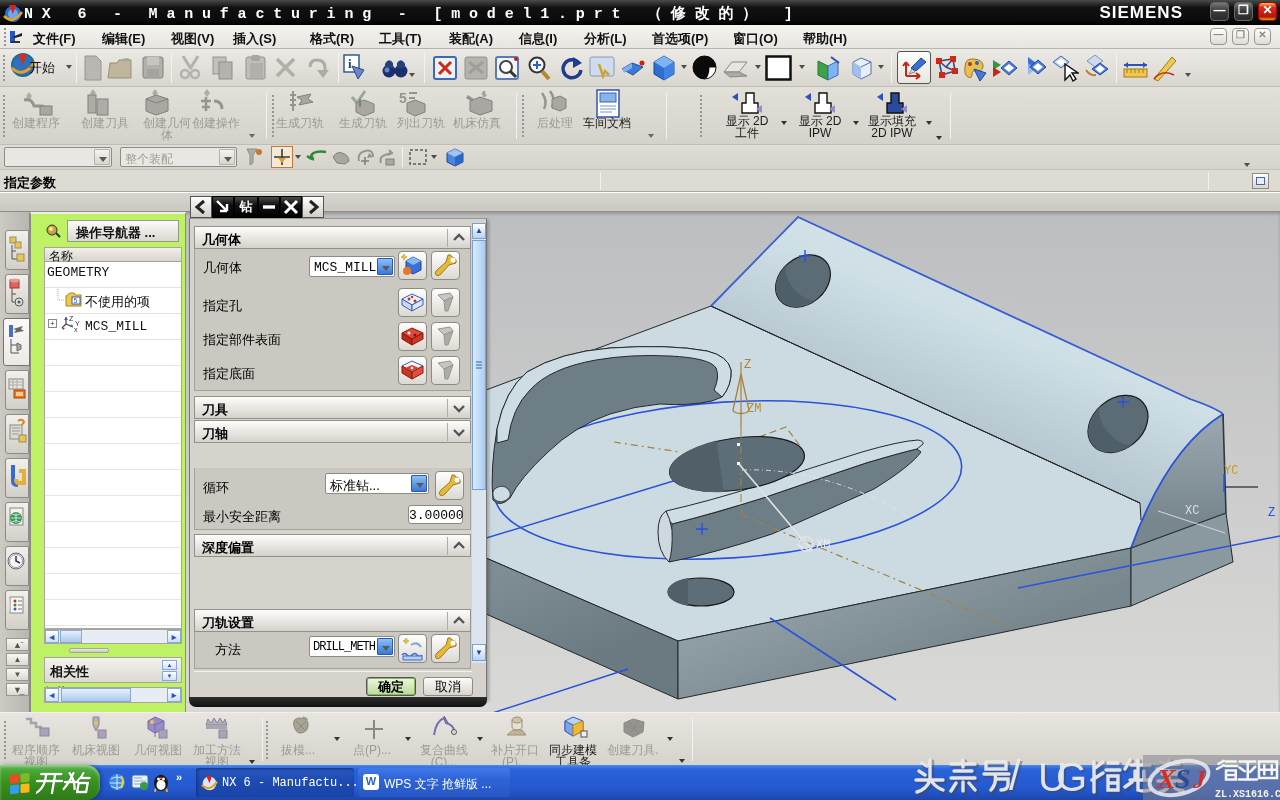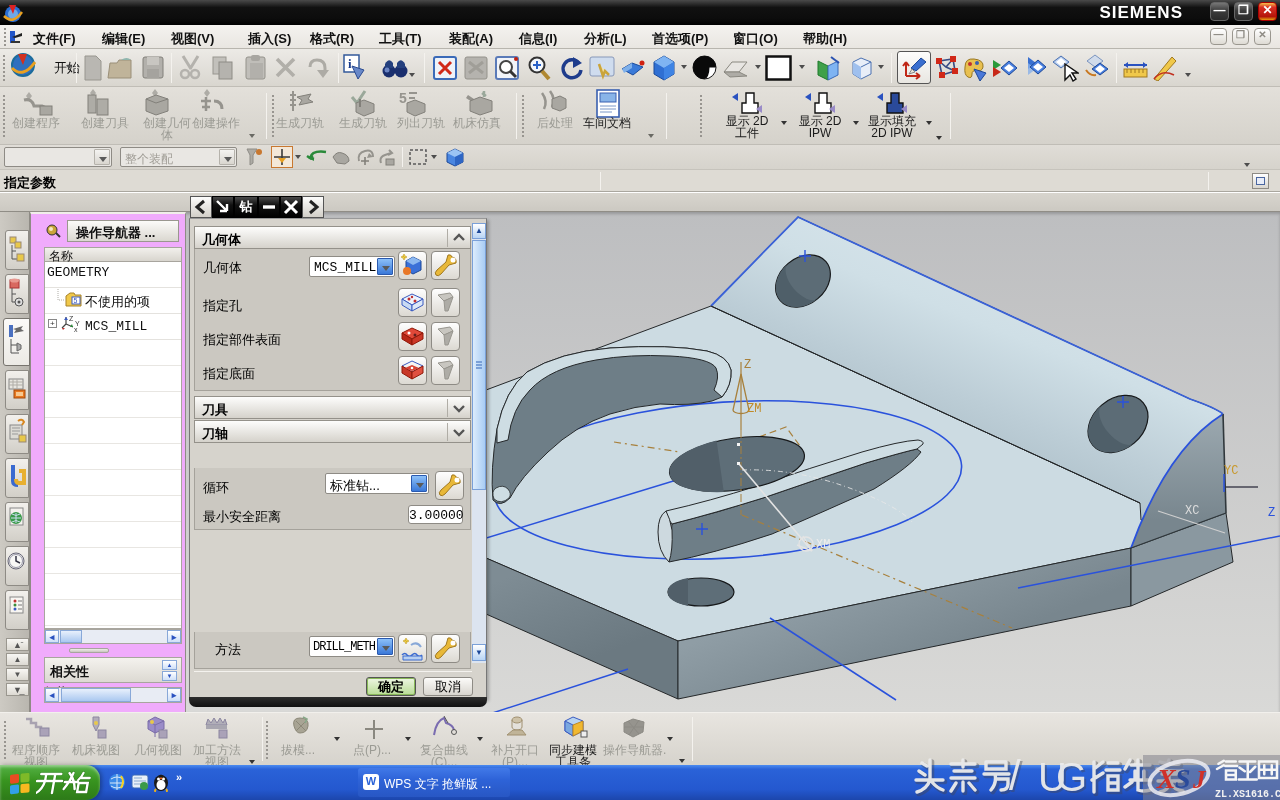--- a/index.html
+++ b/index.html
@@ -68,6 +68,7 @@
         <path d="M6,2 L13,2 L10,11 Z" fill="#d22"></path>
         <path d="M1,13 Q10,22 19,9" stroke="#e8a020" stroke-width="2.5" fill="none"></path>
       </svg>
+  <div class="txt">NX 6 - Manufacturing - [model1.prt （修改的） ]</div>
   <div id="siemens">SIEMENS</div>
   <div class="tbtn" style="right:51px">—</div>
   <div class="tbtn" style="right:27px">❐</div>

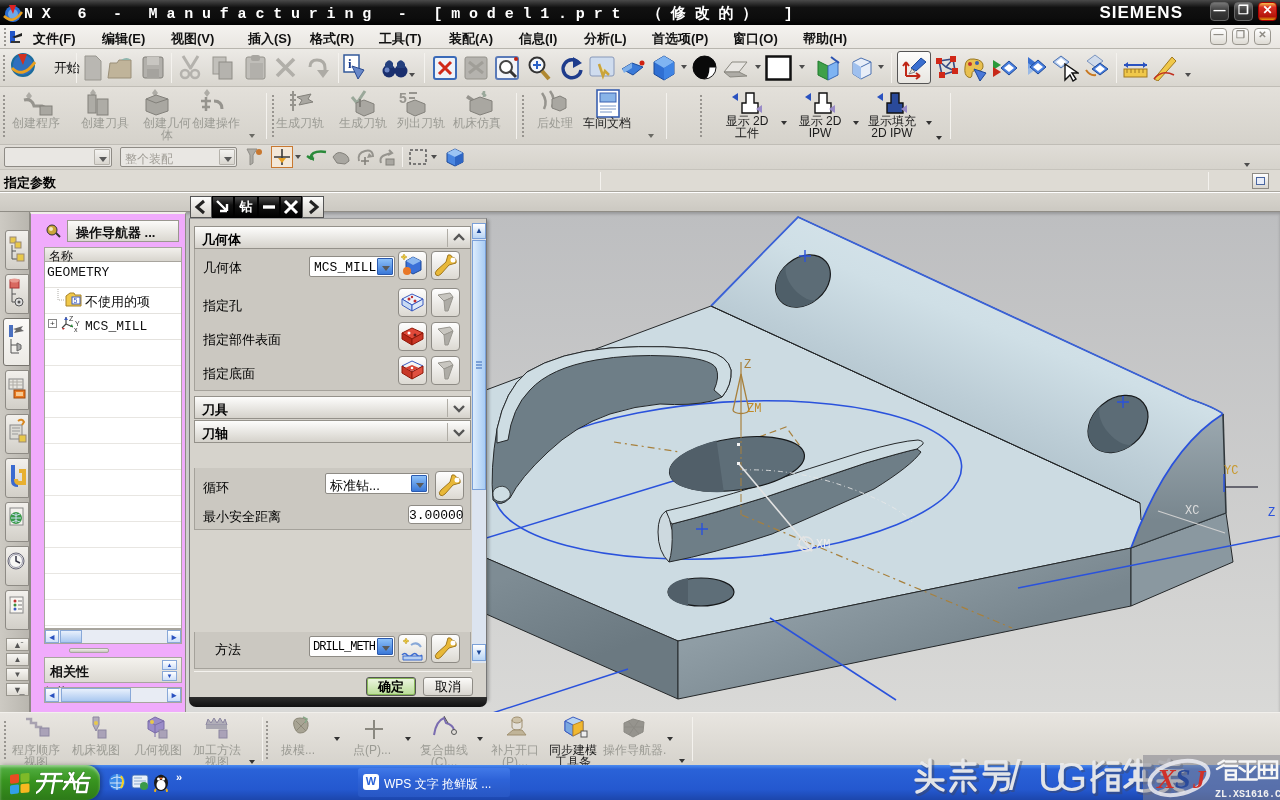--- a/index.html
+++ b/index.html
@@ -84,7 +84,7 @@
   <div class="mi" style="left:33px">文件(F)</div>
   <div class="mi" style="left:102px">编辑(E)</div>
   <div class="mi" style="left:171px">视图(V)</div>
-  <div class="mi" style="left:248px">插入(S)</div>
+  <div class="mi" style="left:233px">插入(S)</div>
   <div class="mi" style="left:310px">格式(R)</div>
   <div class="mi" style="left:379px">工具(T)</div>
   <div class="mi" style="left:449px">装配(A)</div>

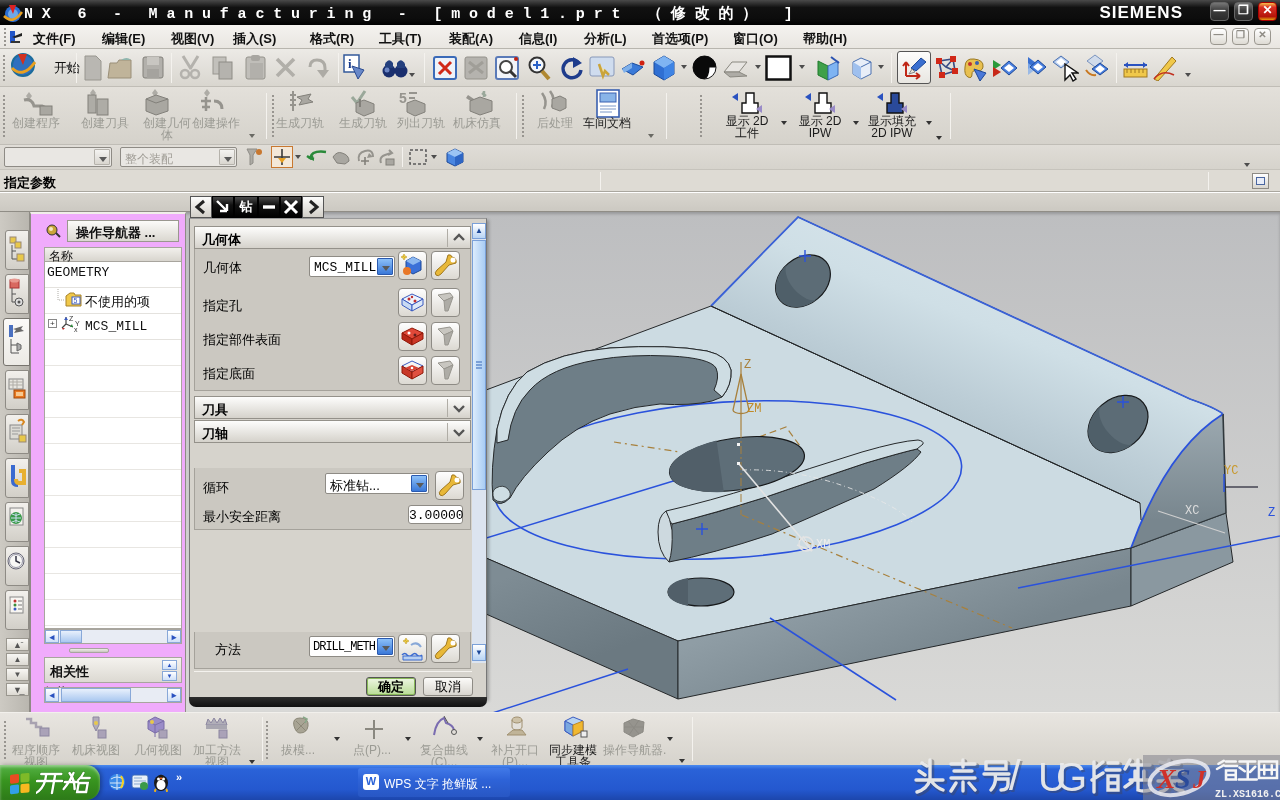--- a/index.html
+++ b/index.html
@@ -105,7 +105,7 @@
         <path d="M8,3 L17,3 L13,14 Z" fill="#d03020"></path>
         <path d="M2,17 Q13,28 25,11" stroke="#e8a020" stroke-width="3" fill="none"></path>
       </svg>
-  <div style="position:absolute;left:54px;top:10px;font:13px 'Liberation Sans';color:#111">开始</div>
+  <div style="position:absolute;left:29px;top:10px;font:13px 'Liberation Sans';color:#111">开始</div>
   <div class="dd" style="left:66px;top:16px"></div>
   <div class="vsep" style="left:76px;top:4px;height:30px"></div>
   <svg class="abs" style="left:82px;top:6px" width="22" height="26" viewBox="0 0 22 26">

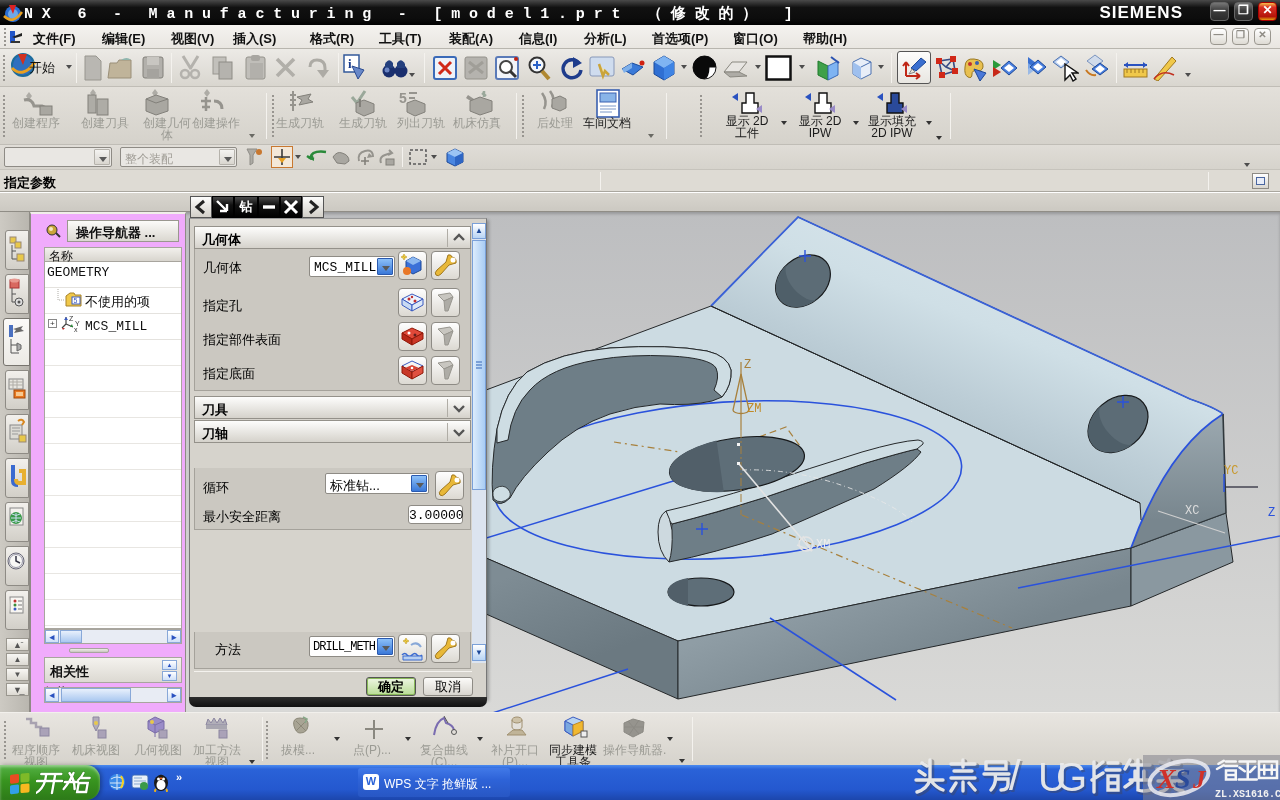--- a/index.html
+++ b/index.html
@@ -39,7 +39,7 @@
 #resbar{left:0;top:212px;width:30px;height:500px;background:linear-gradient(90deg,#cdcac3,#b9b6af);border-right:1px solid #8e8b85;}
 .rtab{position:absolute;left:5px;width:24px;height:40px;border:1px solid #8e8b85;border-radius:3px 0 0 3px;background:linear-gradient(#f2f0ec,#d2cfc8);}
 
-#nav{left:30px;top:212px;width:156px;height:549px;background:#f0abfc;border:1px solid #8e8b85;border-top:2px solid #f0eee9;}
+#nav{left:30px;top:212px;width:156px;height:549px;background:#bef264;border:1px solid #8e8b85;border-top:2px solid #f0eee9;}
 
 #dlgbar{left:190px;top:196px;width:130px;height:22px;}
 #dialog{left:189px;top:218px;width:298px;height:481px;background:#d6d3cc;border:1px solid #777;border-top:1px solid #999;box-shadow:2px 2px 3px rgba(0,0,0,.25);}

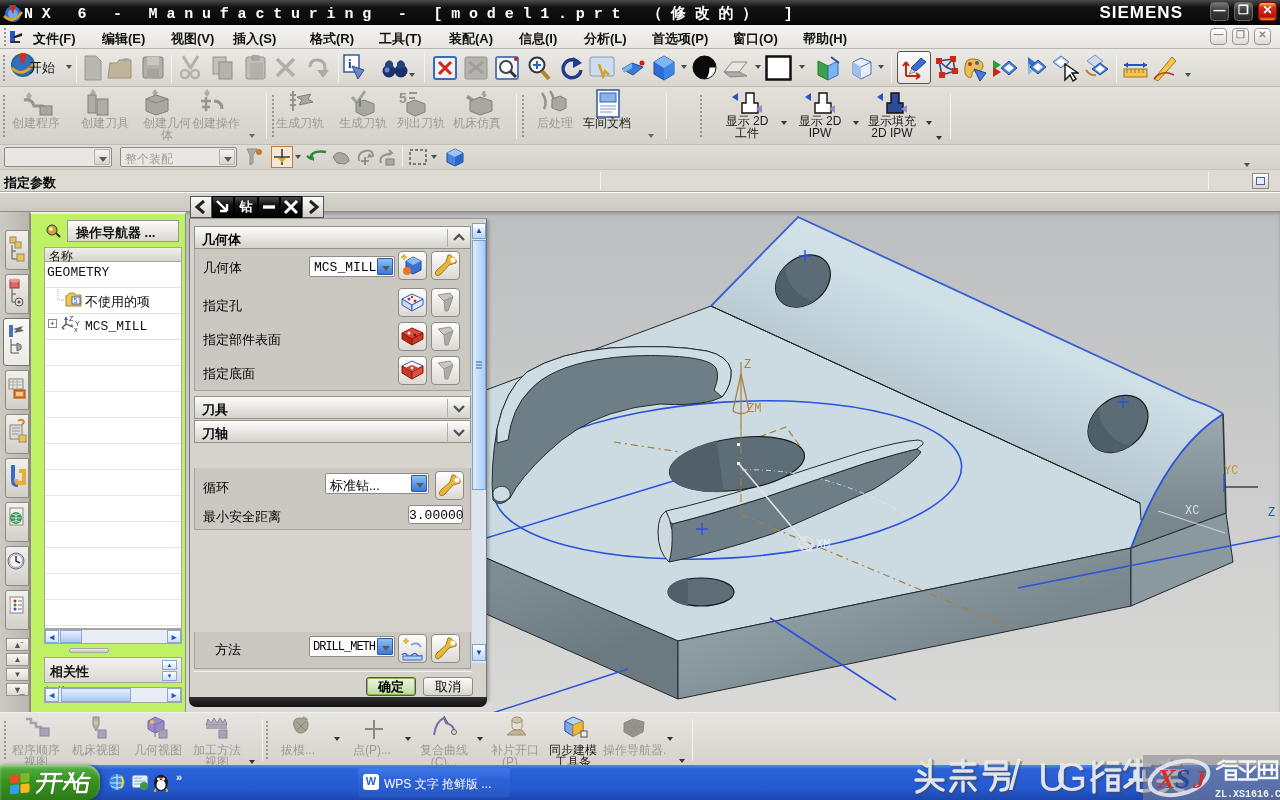--- a/index.html
+++ b/index.html
@@ -737,6 +737,13 @@
     <div class="flabel" style="left:8px;top:40px">最小安全距离</div>
     <div class="field" style="left:213px;top:37px;width:55px;text-align:right;padding:2px 2px 0 0">3.00000</div>
   </div>
+  <div class="sechead" style="top:315px">
+        <div class="t">深度偏置</div>
+        <svg class="caret" viewBox="0 0 16 16">
+          <path d="M3,10 L8,5 L13,10" stroke="#555" stroke-width="2.4" fill="none"></path>
+        </svg>
+        <div style="position:absolute;right:22px;top:2px;width:1px;height:18px;background:#b0ada6"></div>
+      </div>
   <div class="secbody" style="top:413px;height:37px">
     <div class="flabel" style="left:20px;top:9px">方法</div>
     <div class="combo" style="left:114px;top:4px;width:86px;height:21px">

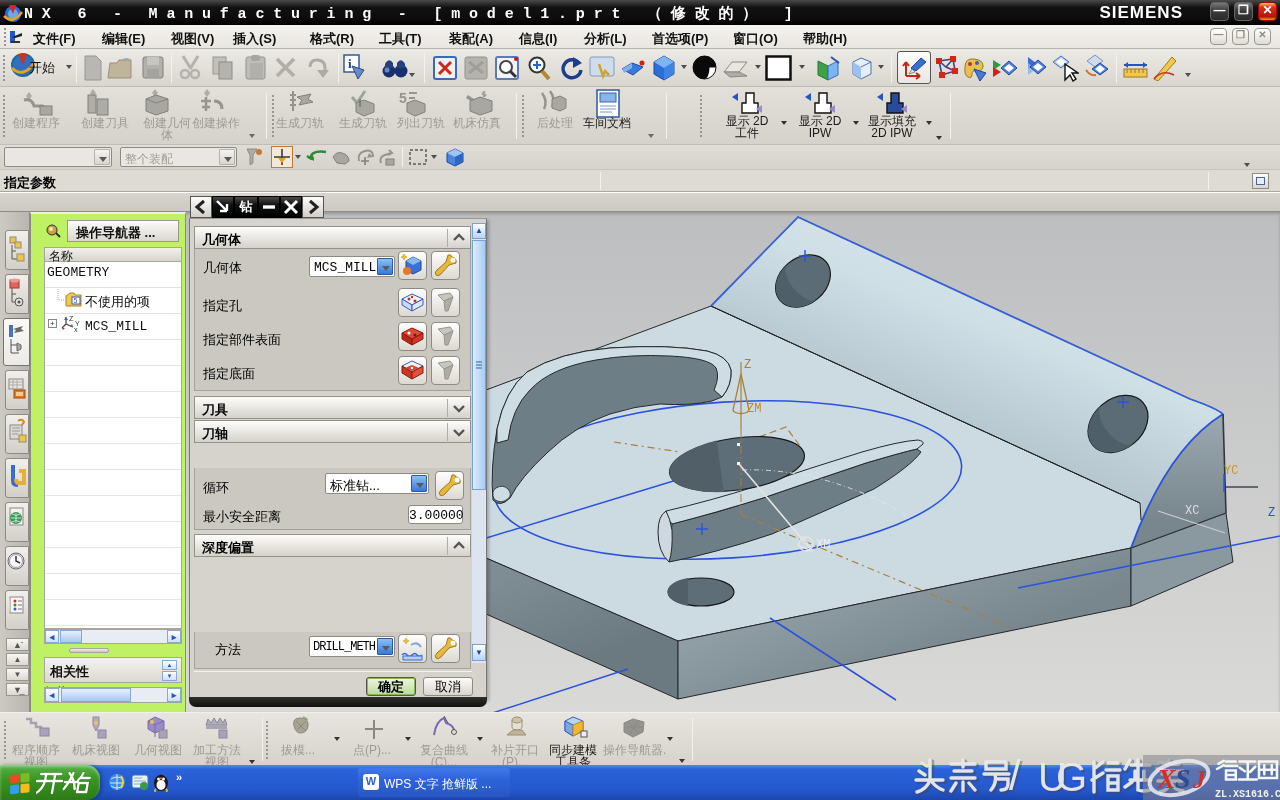--- a/index.html
+++ b/index.html
@@ -744,6 +744,13 @@
         </svg>
         <div style="position:absolute;right:22px;top:2px;width:1px;height:18px;background:#b0ada6"></div>
       </div>
+  <div class="sechead" style="top:390px">
+        <div class="t">刀轨设置</div>
+        <svg class="caret" viewBox="0 0 16 16">
+          <path d="M3,10 L8,5 L13,10" stroke="#555" stroke-width="2.4" fill="none"></path>
+        </svg>
+        <div style="position:absolute;right:22px;top:2px;width:1px;height:18px;background:#b0ada6"></div>
+      </div>
   <div class="secbody" style="top:413px;height:37px">
     <div class="flabel" style="left:20px;top:9px">方法</div>
     <div class="combo" style="left:114px;top:4px;width:86px;height:21px">

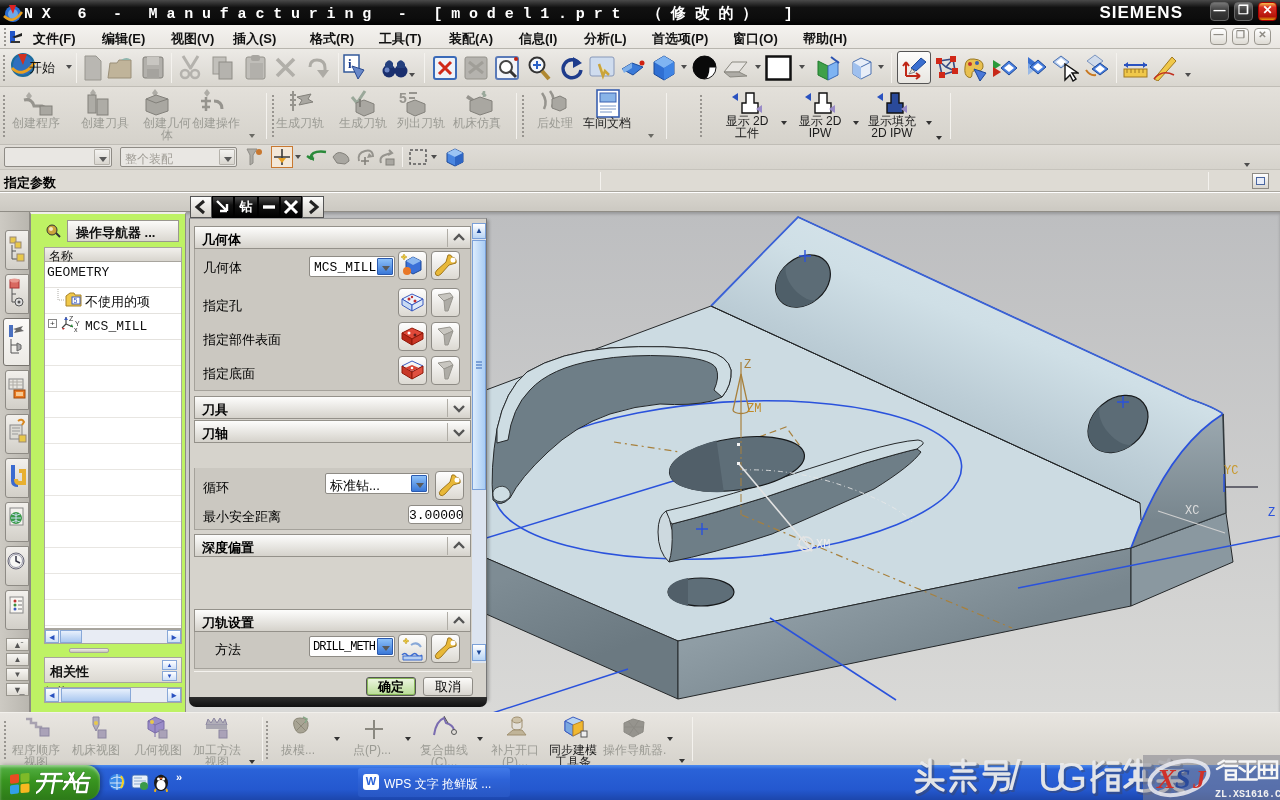--- a/index.html
+++ b/index.html
@@ -864,7 +864,7 @@
         <path d="M4,8 L13,4 L24,7 L23,17 L13,22 L4,17 Z" fill="#96948e" stroke="#8c8a84"></path>
         <path d="M8,6 L19,19 M19,5 L9,20 M4,12 h19" stroke="#8c8a84"></path>
       </svg>
-  <div class="lbl2" style="left:603px;top:31px;width:60px">操作导航器.</div>
+  <div class="lbl2" style="left:603px;top:31px;width:60px">创建刀具.</div>
   <div class="dd" style="left:667px;top:24px;border-top-color:#333"></div>
   <div class="dd" style="left:679px;top:46px;border-top-color:#333"></div>
   <div class="vsep" style="left:692px;top:4px;height:44px"></div>

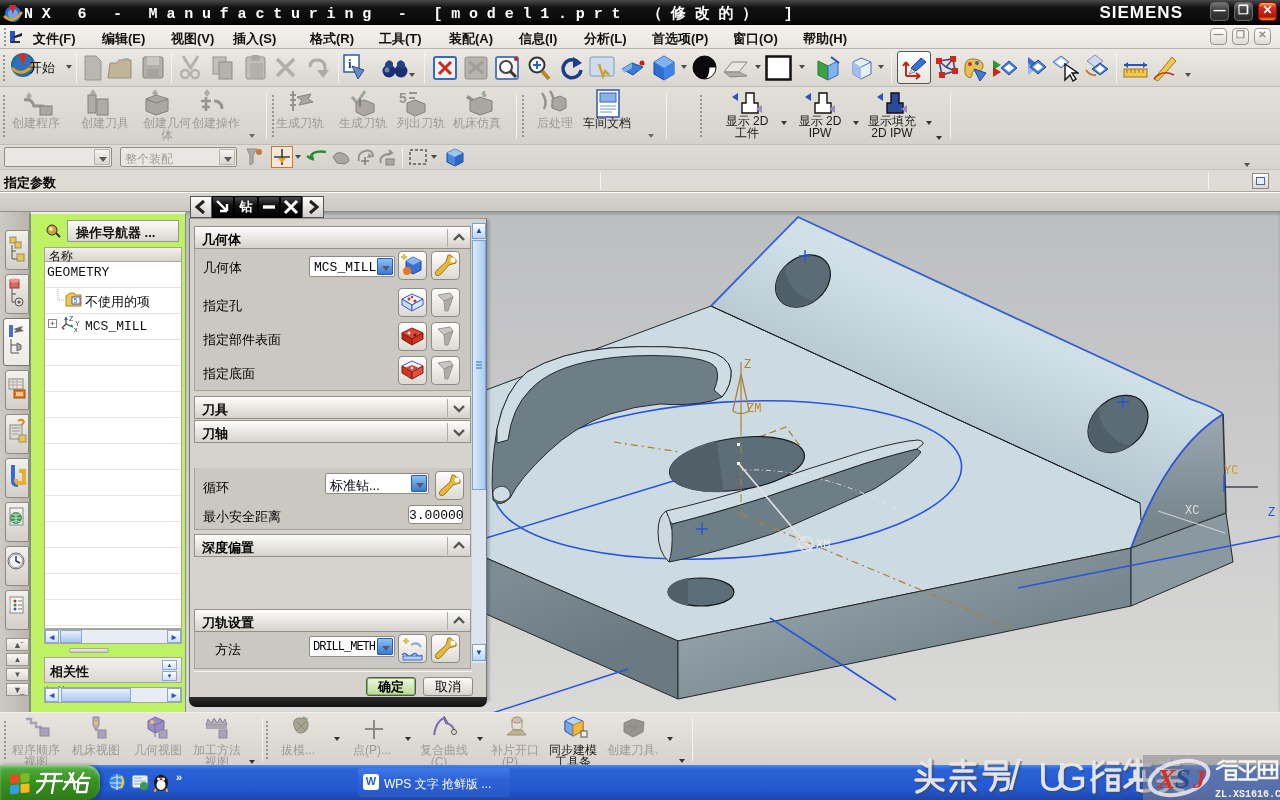--- a/index.html
+++ b/index.html
@@ -910,6 +910,14 @@
         <path d="M7.5,5.5 a1.5,2 0 1 0 3,0" fill="#e86820"></path>
       </svg>
   <div class="abs" style="left:176px;top:6px;color:#fff;font:bold 11px 'Liberation Sans';transform:rotate(0deg)">»</div>
+  <div class="task" style="left:196px;width:158px;background:linear-gradient(#2a59c0,#1e4cb4 40%,#1a44a8);box-shadow:inset 1px 1px 3px #10307a">
+    <svg class="abs" style="left:5px;top:6px" width="17" height="17" viewBox="0 0 20 20">
+          <circle cx="10" cy="11" r="8" fill="#d8e8f8"></circle>
+          <path d="M6,2 L13,2 L10,11 Z" fill="#d22"></path>
+          <path d="M1,13 Q10,22 19,9" stroke="#e8a020" stroke-width="2.5" fill="none"></path>
+        </svg>
+    <div class="abs" style="left:26px;top:8px;font:12px 'Liberation Mono';white-space:nowrap">NX 6 - Manufactu...</div>
+  </div>
   <div class="task" style="left:358px;width:152px;background:linear-gradient(#4179e8,#2e63d8 40%,#2857c4)">
     <div class="abs" style="left:5px;top:6px;width:16px;height:16px;border-radius:3px;background:#fff;color:#2a62d8;font:bold 11px 'Liberation Sans';text-align:center;line-height:15px">W</div>
     <div class="abs" style="left:26px;top:8px;font:12px 'Liberation Sans';white-space:nowrap">WPS 文字 抢鲜版 ...</div>

